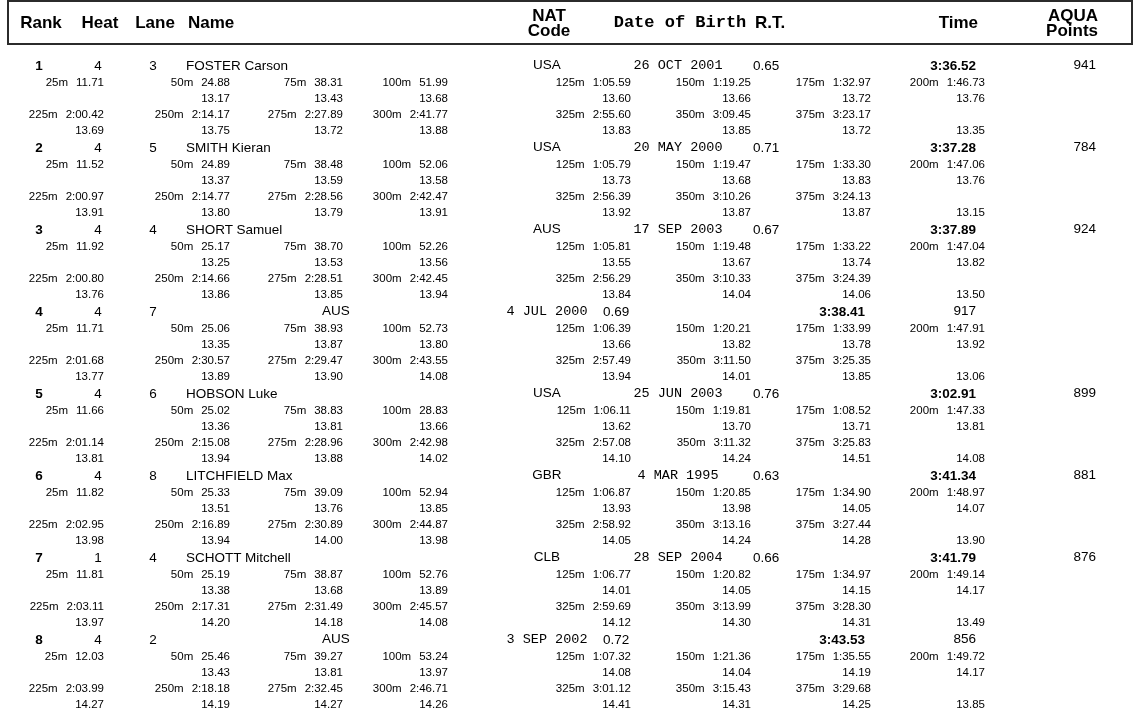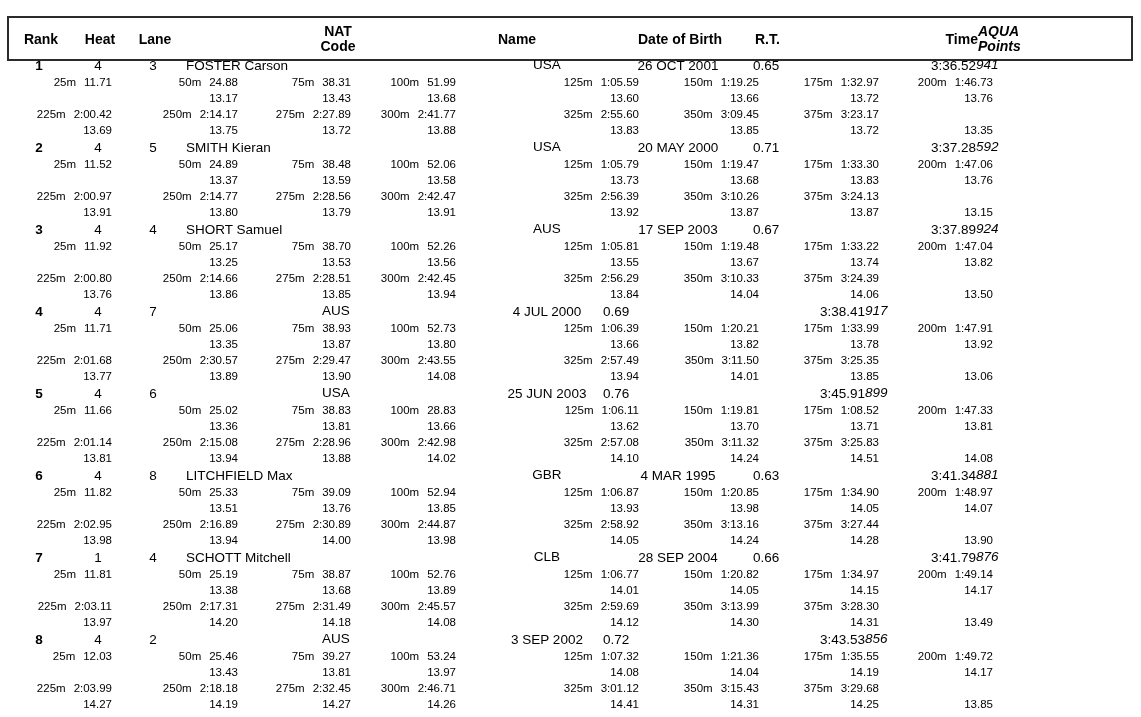--- a/index.html
+++ b/index.html
@@ -13,9 +13,9 @@
     grid-template-columns:64px 54px 56px 310px 112px 150px 112px 111px 120px;
   }
   .header-box {
-    position:absolute; left:7px; top:16px; width:1122px; height:41px;
+    position:absolute; left:7px; top:0; width:1122px; height:41px;
     border:2px solid #2b2b2b; align-items:center;
-    font-weight:bold; font-size:14px;
+    font-weight:bold; font-size:17px;
   }
   .hcell { white-space:nowrap; }
   .c-rank, .c-heat, .c-lane { text-align:center; }

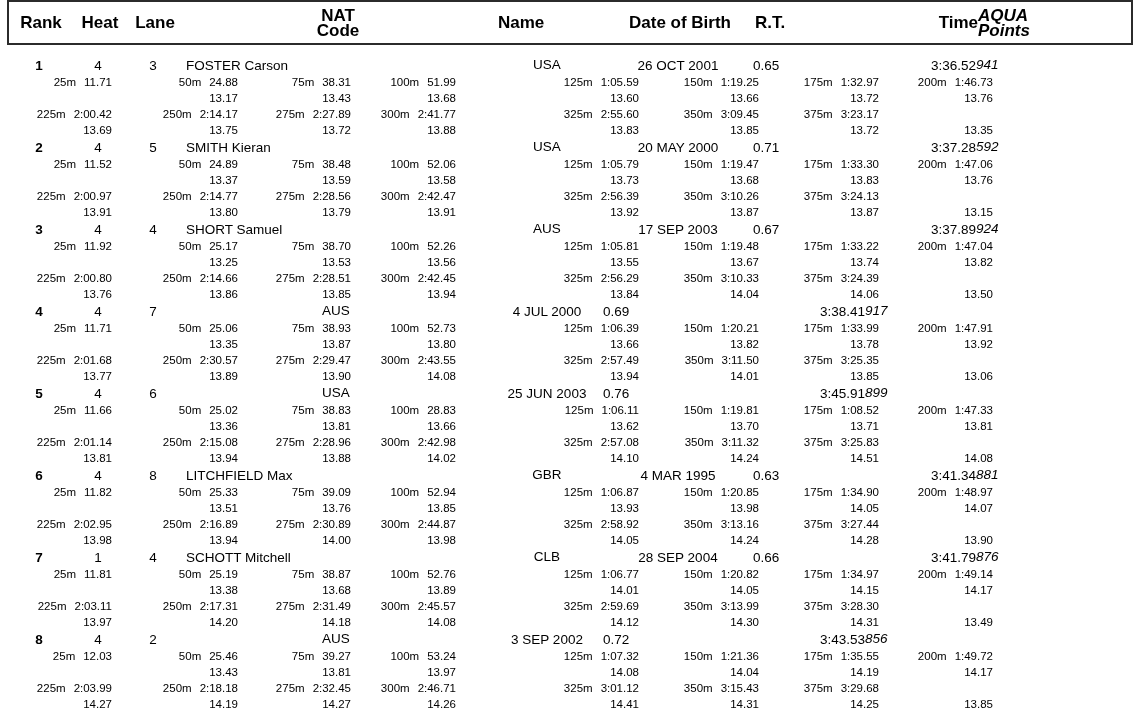--- a/index.html
+++ b/index.html
@@ -49,11 +49,11 @@
   <div class="hcell c-rank">Rank</div>
   <div class="hcell c-heat">Heat</div>
   <div class="hcell c-lane">Lane</div>
+  <div class="hcell c-name">Name</div>
   <div class="hcell c-nat">
     <div>NAT</div>
     <div>Code</div>
   </div>
-  <div class="hcell c-name">Name</div>
   <div class="hcell c-dob">Date of Birth</div>
   <div class="hcell c-rt">R.T.</div>
   <div class="hcell c-time">Time</div>

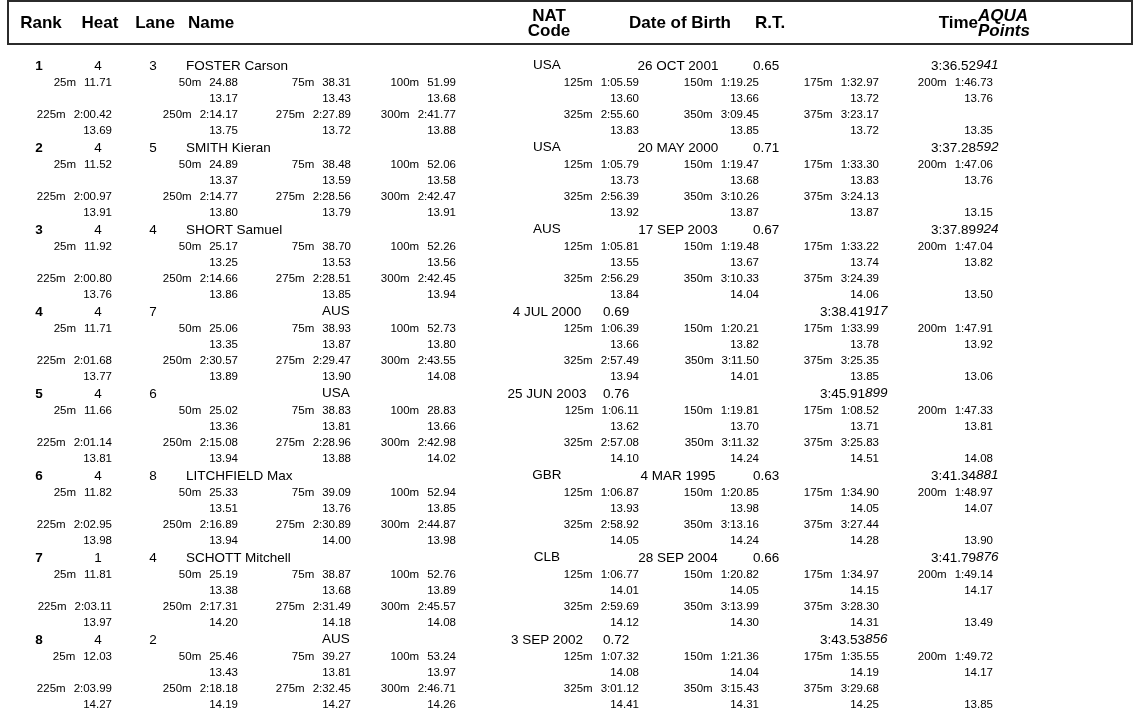--- a/index.html
+++ b/index.html
@@ -21,7 +21,7 @@
   .c-rank, .c-heat, .c-lane { text-align:center; }
   .c-name { text-align:left; padding-left:5px; }
   .c-nat  { text-align:center; line-height:15px; }
-  .c-dob  { text-align:center; }
+  .c-dob  { text-align:center;font-family:Liberation Mono, monospace; }
   .c-rt   { text-align:left; }
   .c-time { text-align:right; }
   .c-points { text-align:left; line-height:15px;font-style:italic; }

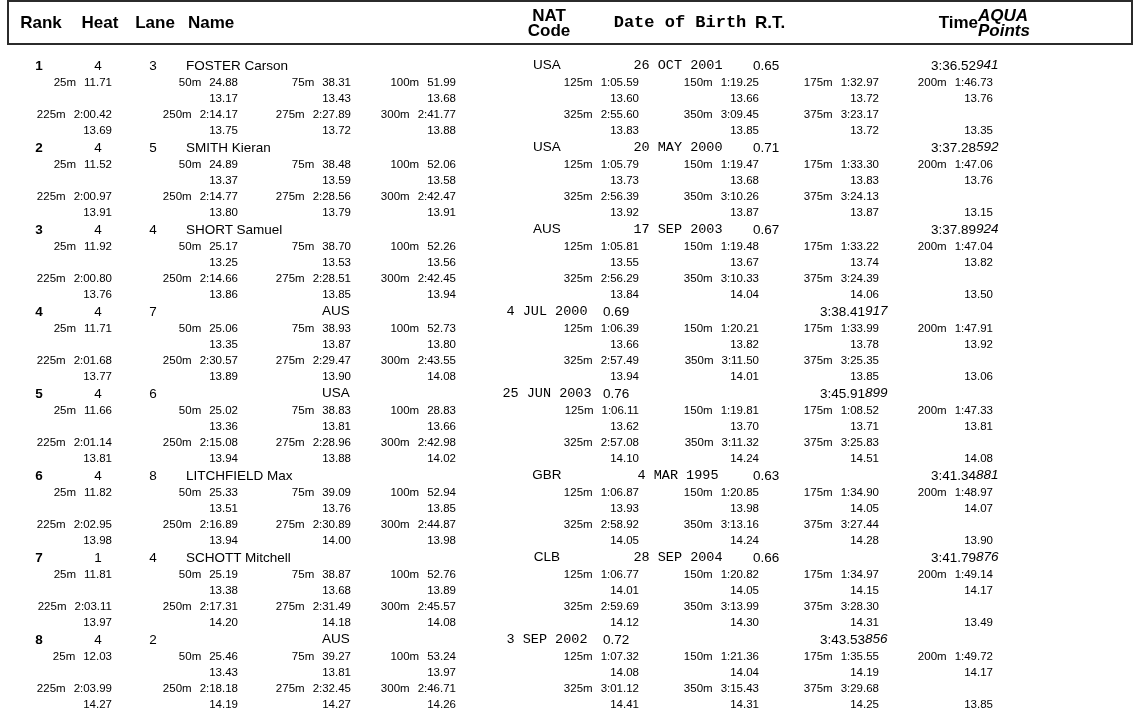--- a/index.html
+++ b/index.html
@@ -24,7 +24,7 @@
   .c-dob  { text-align:center;font-family:Liberation Mono, monospace; }
   .c-rt   { text-align:left; }
   .c-time { text-align:right; }
-  .c-points { text-align:left; line-height:15px;font-style:italic; }
+  .c-points { text-align:right; line-height:15px; }
 
   #rows { position:absolute; left:0; top:57px; width:1141px; }
   .row-block { margin-bottom:1px; }

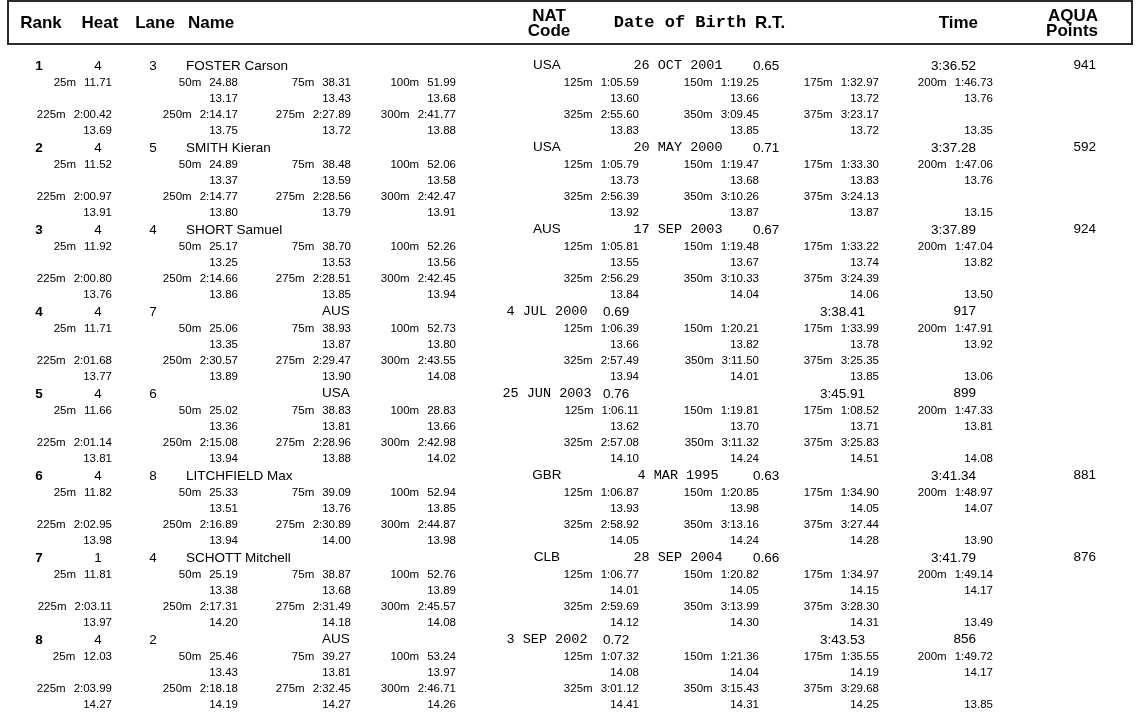--- a/index.html
+++ b/index.html
@@ -33,7 +33,7 @@
   }
   .info-line .c-rank { font-weight:bold; }
   .info-line .c-name { font-weight:normal; }
-  .info-line .c-time { font-weight:normal;text-align:right; }
+  .info-line .c-time { font-weight:bold;text-align:right; }
   .sgrid {
     display:grid;
     grid-template-columns:88px 126px 113px 105px 183px 120px 120px 114px;

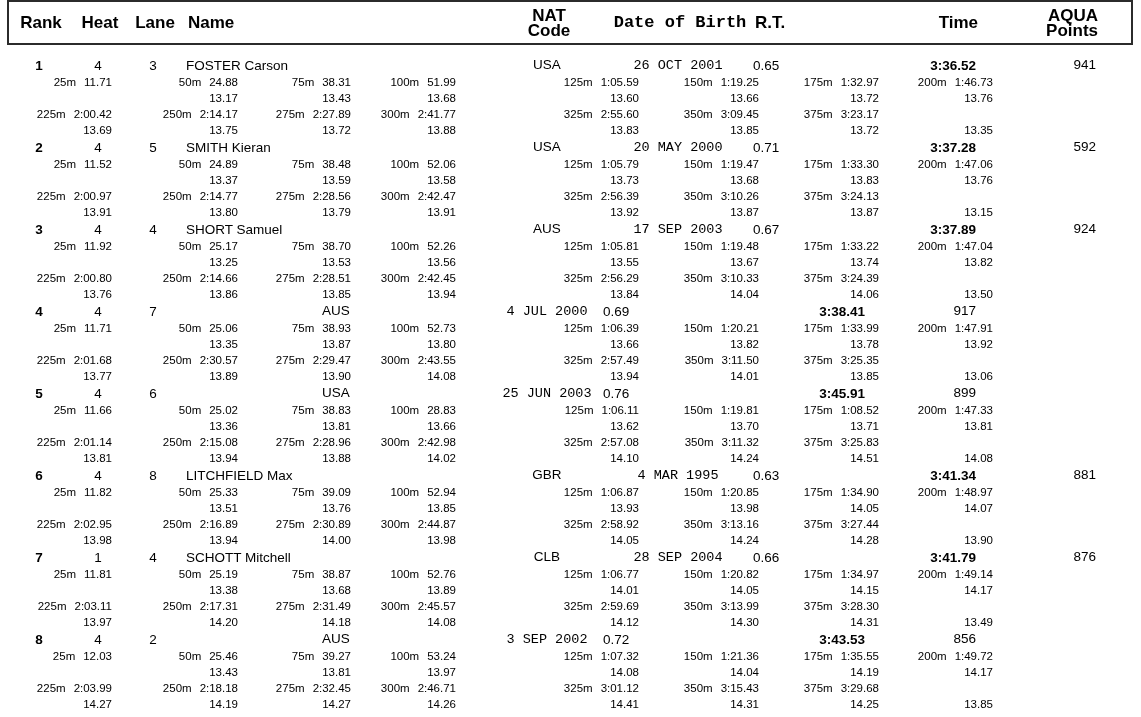--- a/index.html
+++ b/index.html
@@ -37,7 +37,7 @@
   .sgrid {
     display:grid;
     grid-template-columns:88px 126px 113px 105px 183px 120px 120px 114px;
-    padding-left:24px; font-size:11.5px; height:16px; line-height:16px;
+    padding-left:16px; font-size:11.5px; height:16px; line-height:16px;
   }
   .scell { text-align:right; white-space:nowrap; }
   .scell .st { margin-left:8px; }

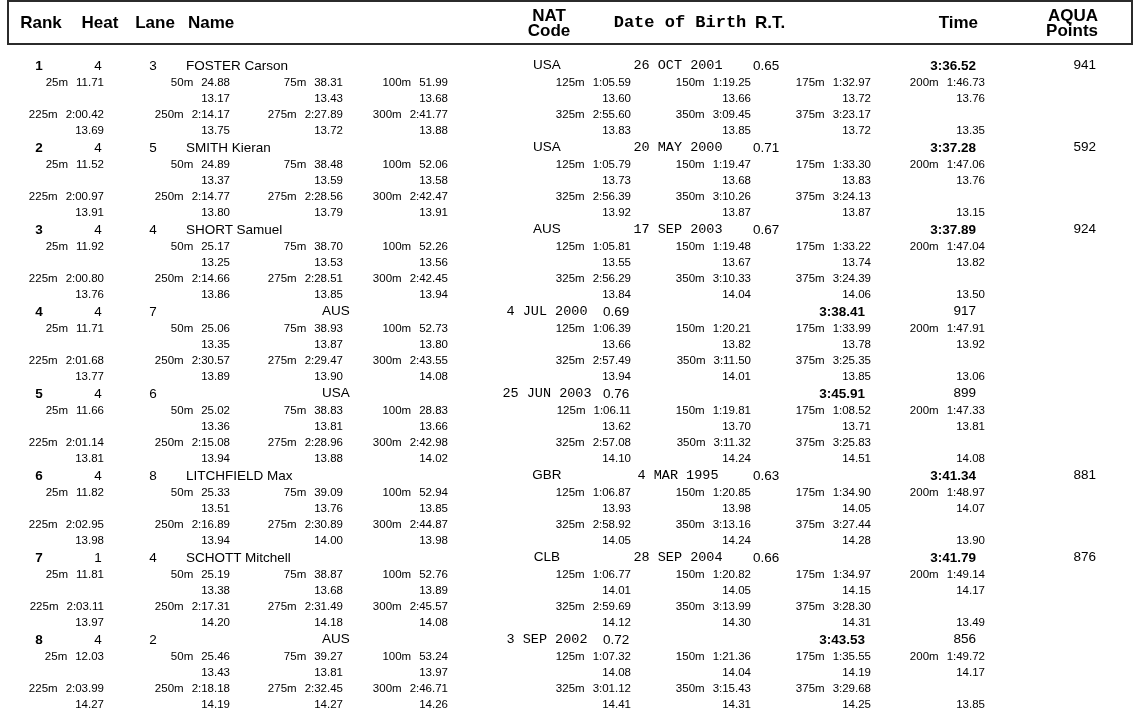--- a/index.html
+++ b/index.html
@@ -128,7 +128,7 @@
       <div class="c-dob">20 MAY 2000</div>
       <div class="c-rt">0.71</div>
       <div class="c-time">3:37.28</div>
-      <div class="c-points">592</div>
+      <div class="c-points">784</div>
     </div>
     <div class="sgrid">
       <div class="scell"><span class="sd">25m</span><span class="st">11.52</span></div>

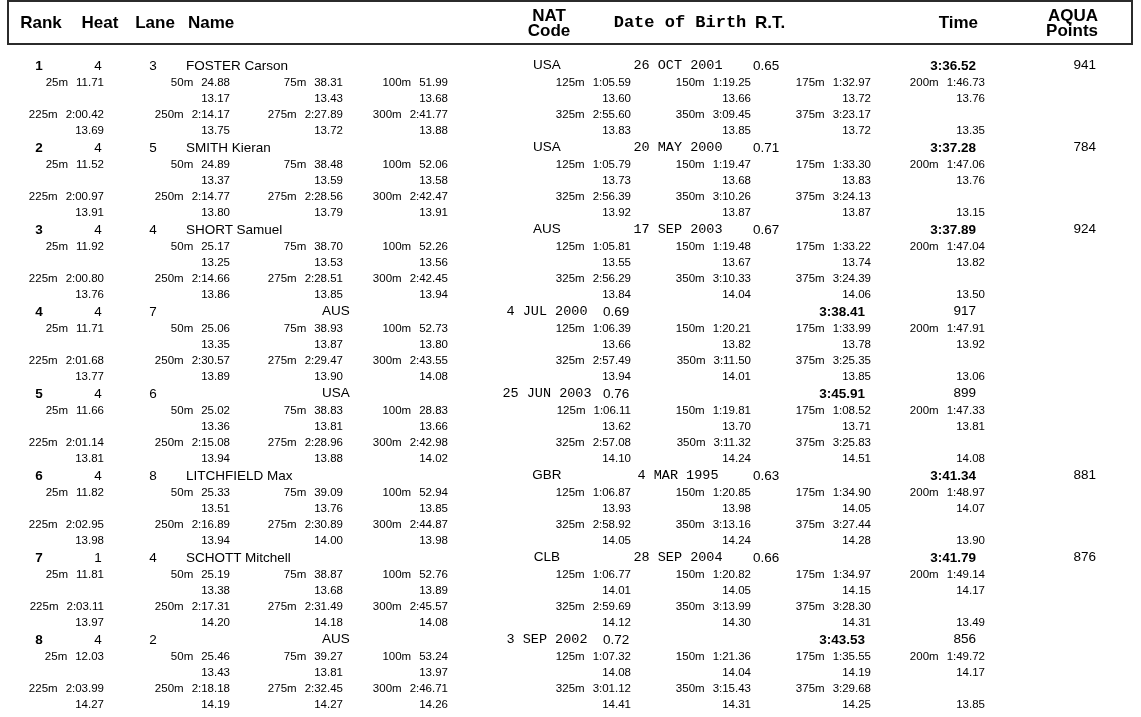--- a/index.html
+++ b/index.html
@@ -284,6 +284,7 @@
       <div class="c-rank">5</div>
       <div class="c-heat">4</div>
       <div class="c-lane">6</div>
+      <div class="c-name">HOBSON Luke</div>
       <div class="c-nat">USA</div>
       <div class="c-dob">25 JUN 2003</div>
       <div class="c-rt">0.76</div>

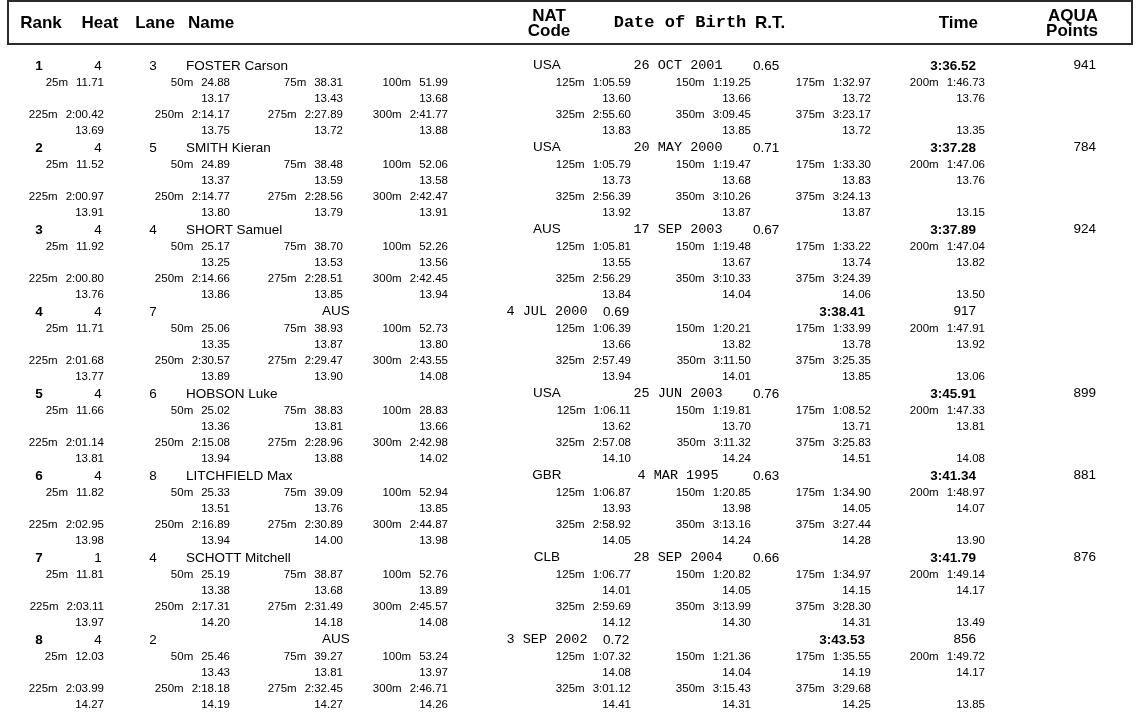--- a/index.html
+++ b/index.html
@@ -288,7 +288,7 @@
       <div class="c-nat">USA</div>
       <div class="c-dob">25 JUN 2003</div>
       <div class="c-rt">0.76</div>
-      <div class="c-time">3:45.91</div>
+      <div class="c-time">3:02.91</div>
       <div class="c-points">899</div>
     </div>
     <div class="sgrid">

